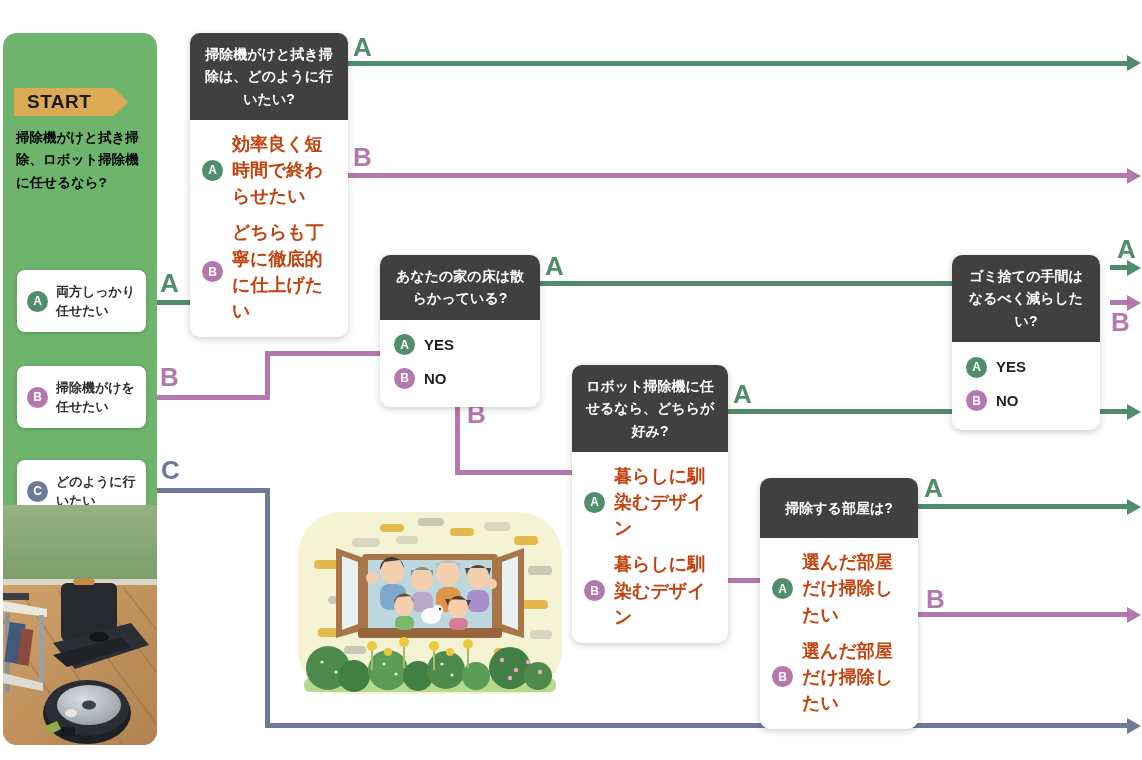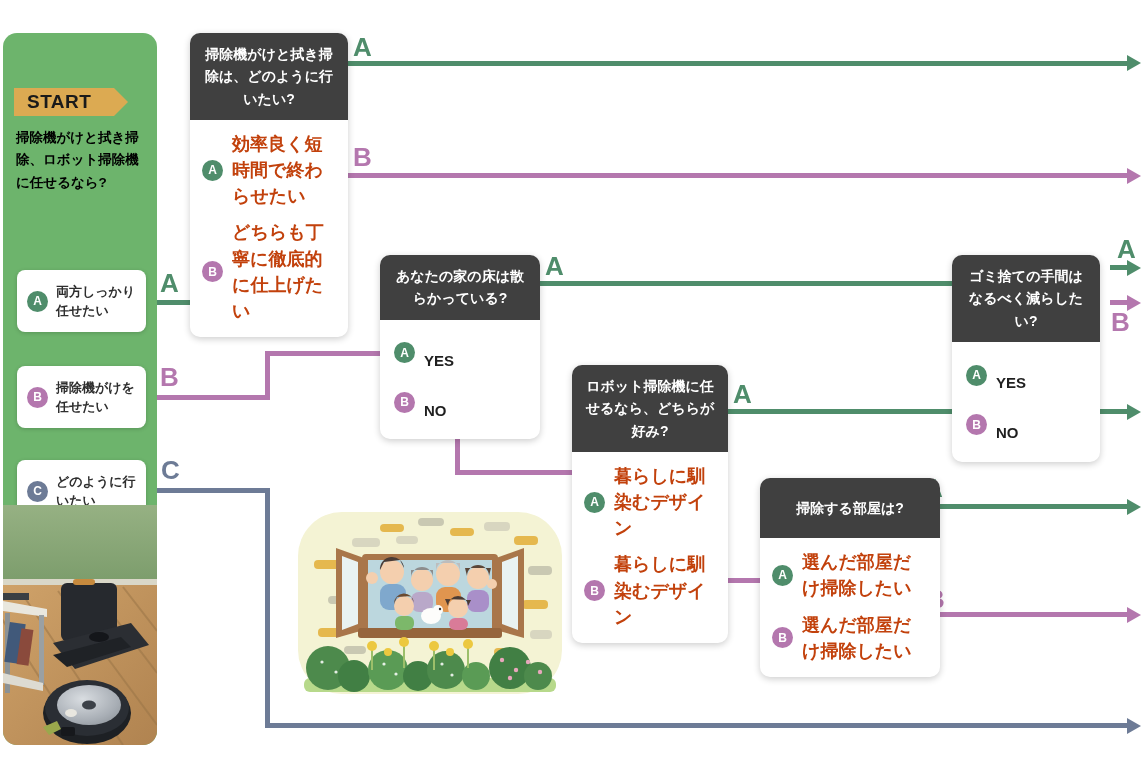--- a/index.html
+++ b/index.html
@@ -53,7 +53,7 @@
   .qopts.roomy{padding:14px 14px 18px 14px;gap:12px;}
   .qopt{display:flex;align-items:center;gap:9px;}
   .qopt .txt{font-size:18px;font-weight:700;color:#c2410c;line-height:1.45;}
-  .qopt .txt.big{font-size:15px;color:#1f1f1f;margin-top:16px;}
+  .qopt .txt.big{font-size:15px;color:#1f1f1f;}
 
   .illus-card{position:absolute;left:288px;top:500px;width:284px;height:206px;background:#fff;border-radius:8px;}
   .photo{position:absolute;left:3px;top:505px;width:154px;height:240px;border-radius:0 0 14px 14px;overflow:hidden;}

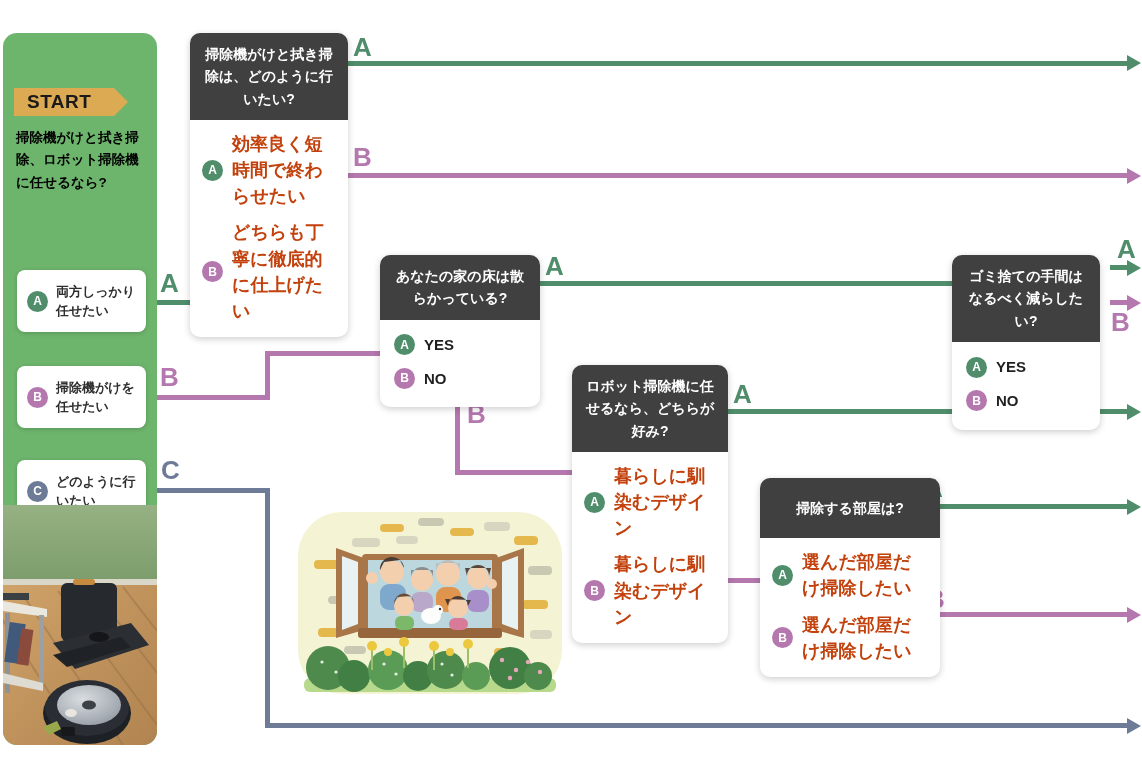--- a/index.html
+++ b/index.html
@@ -345,7 +345,7 @@
     </div>
   </div>
 
-  <div class="qbox" style="left:760px;top:478px;width:180px;">
+  <div class="qbox" style="left:760px;top:478px;width:158px;">
     <div class="qhead tall">掃除する部屋は?</div>
     <div class="qopts">
       <div class="qopt">

